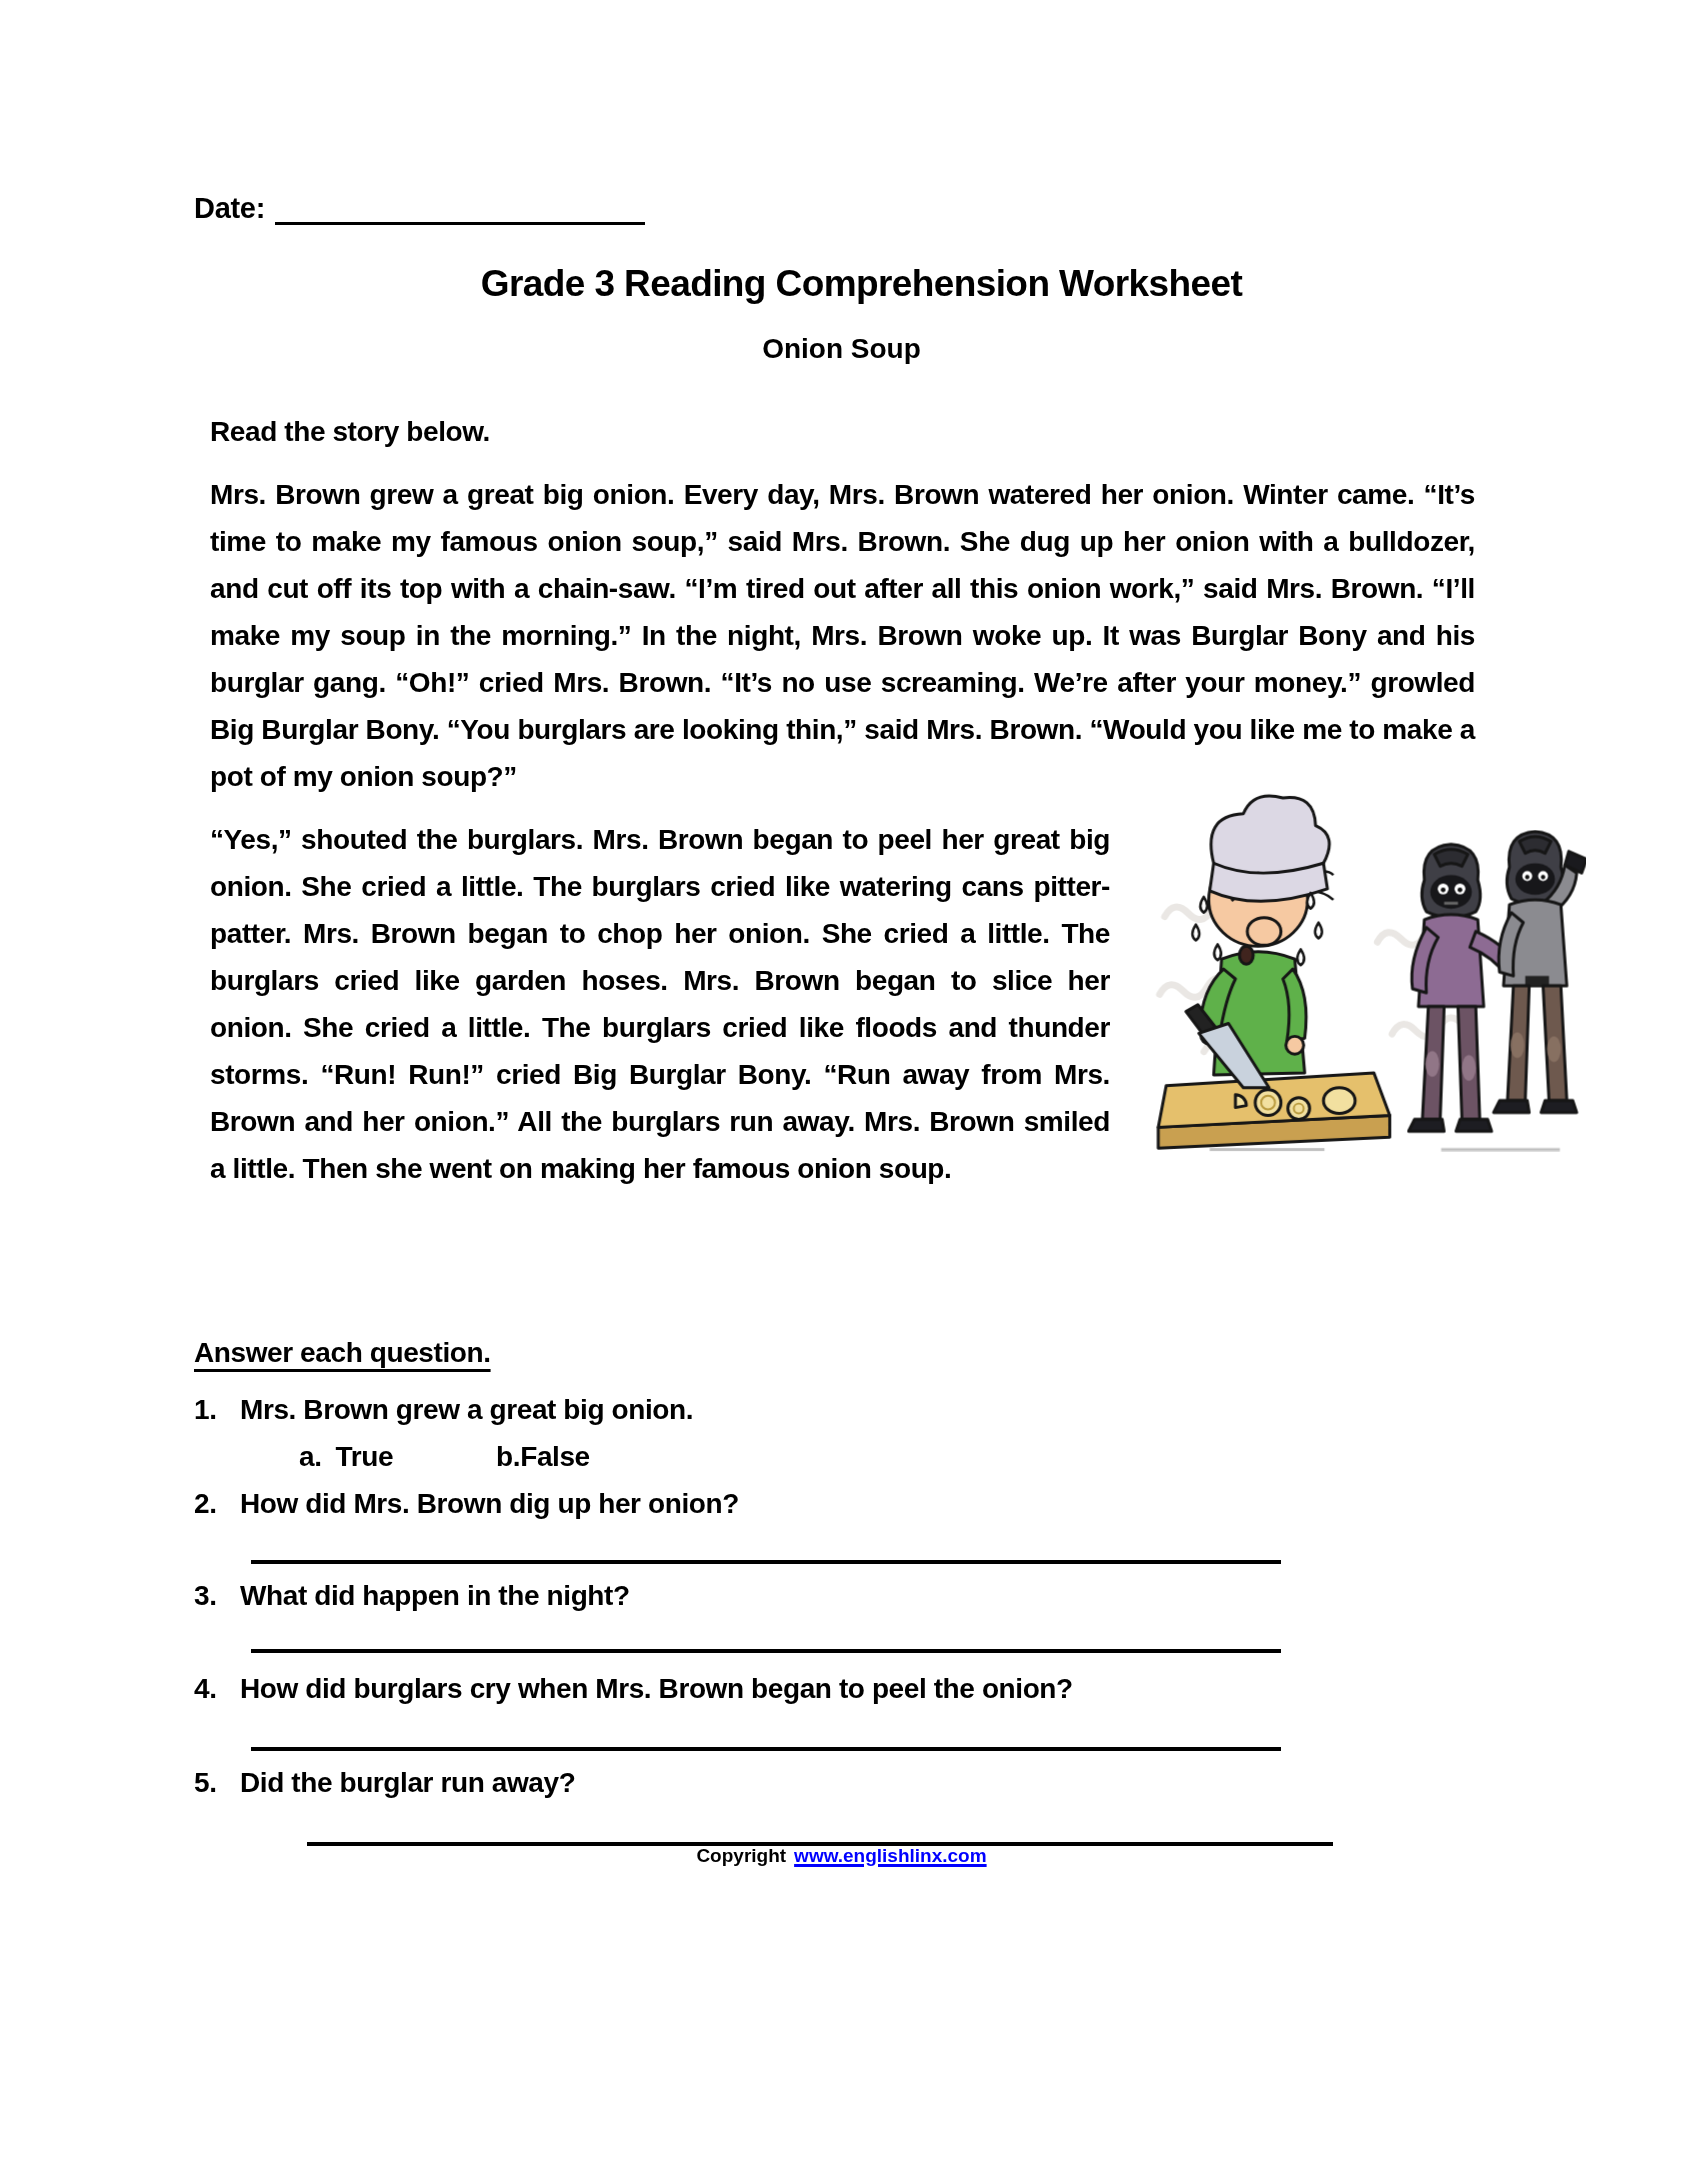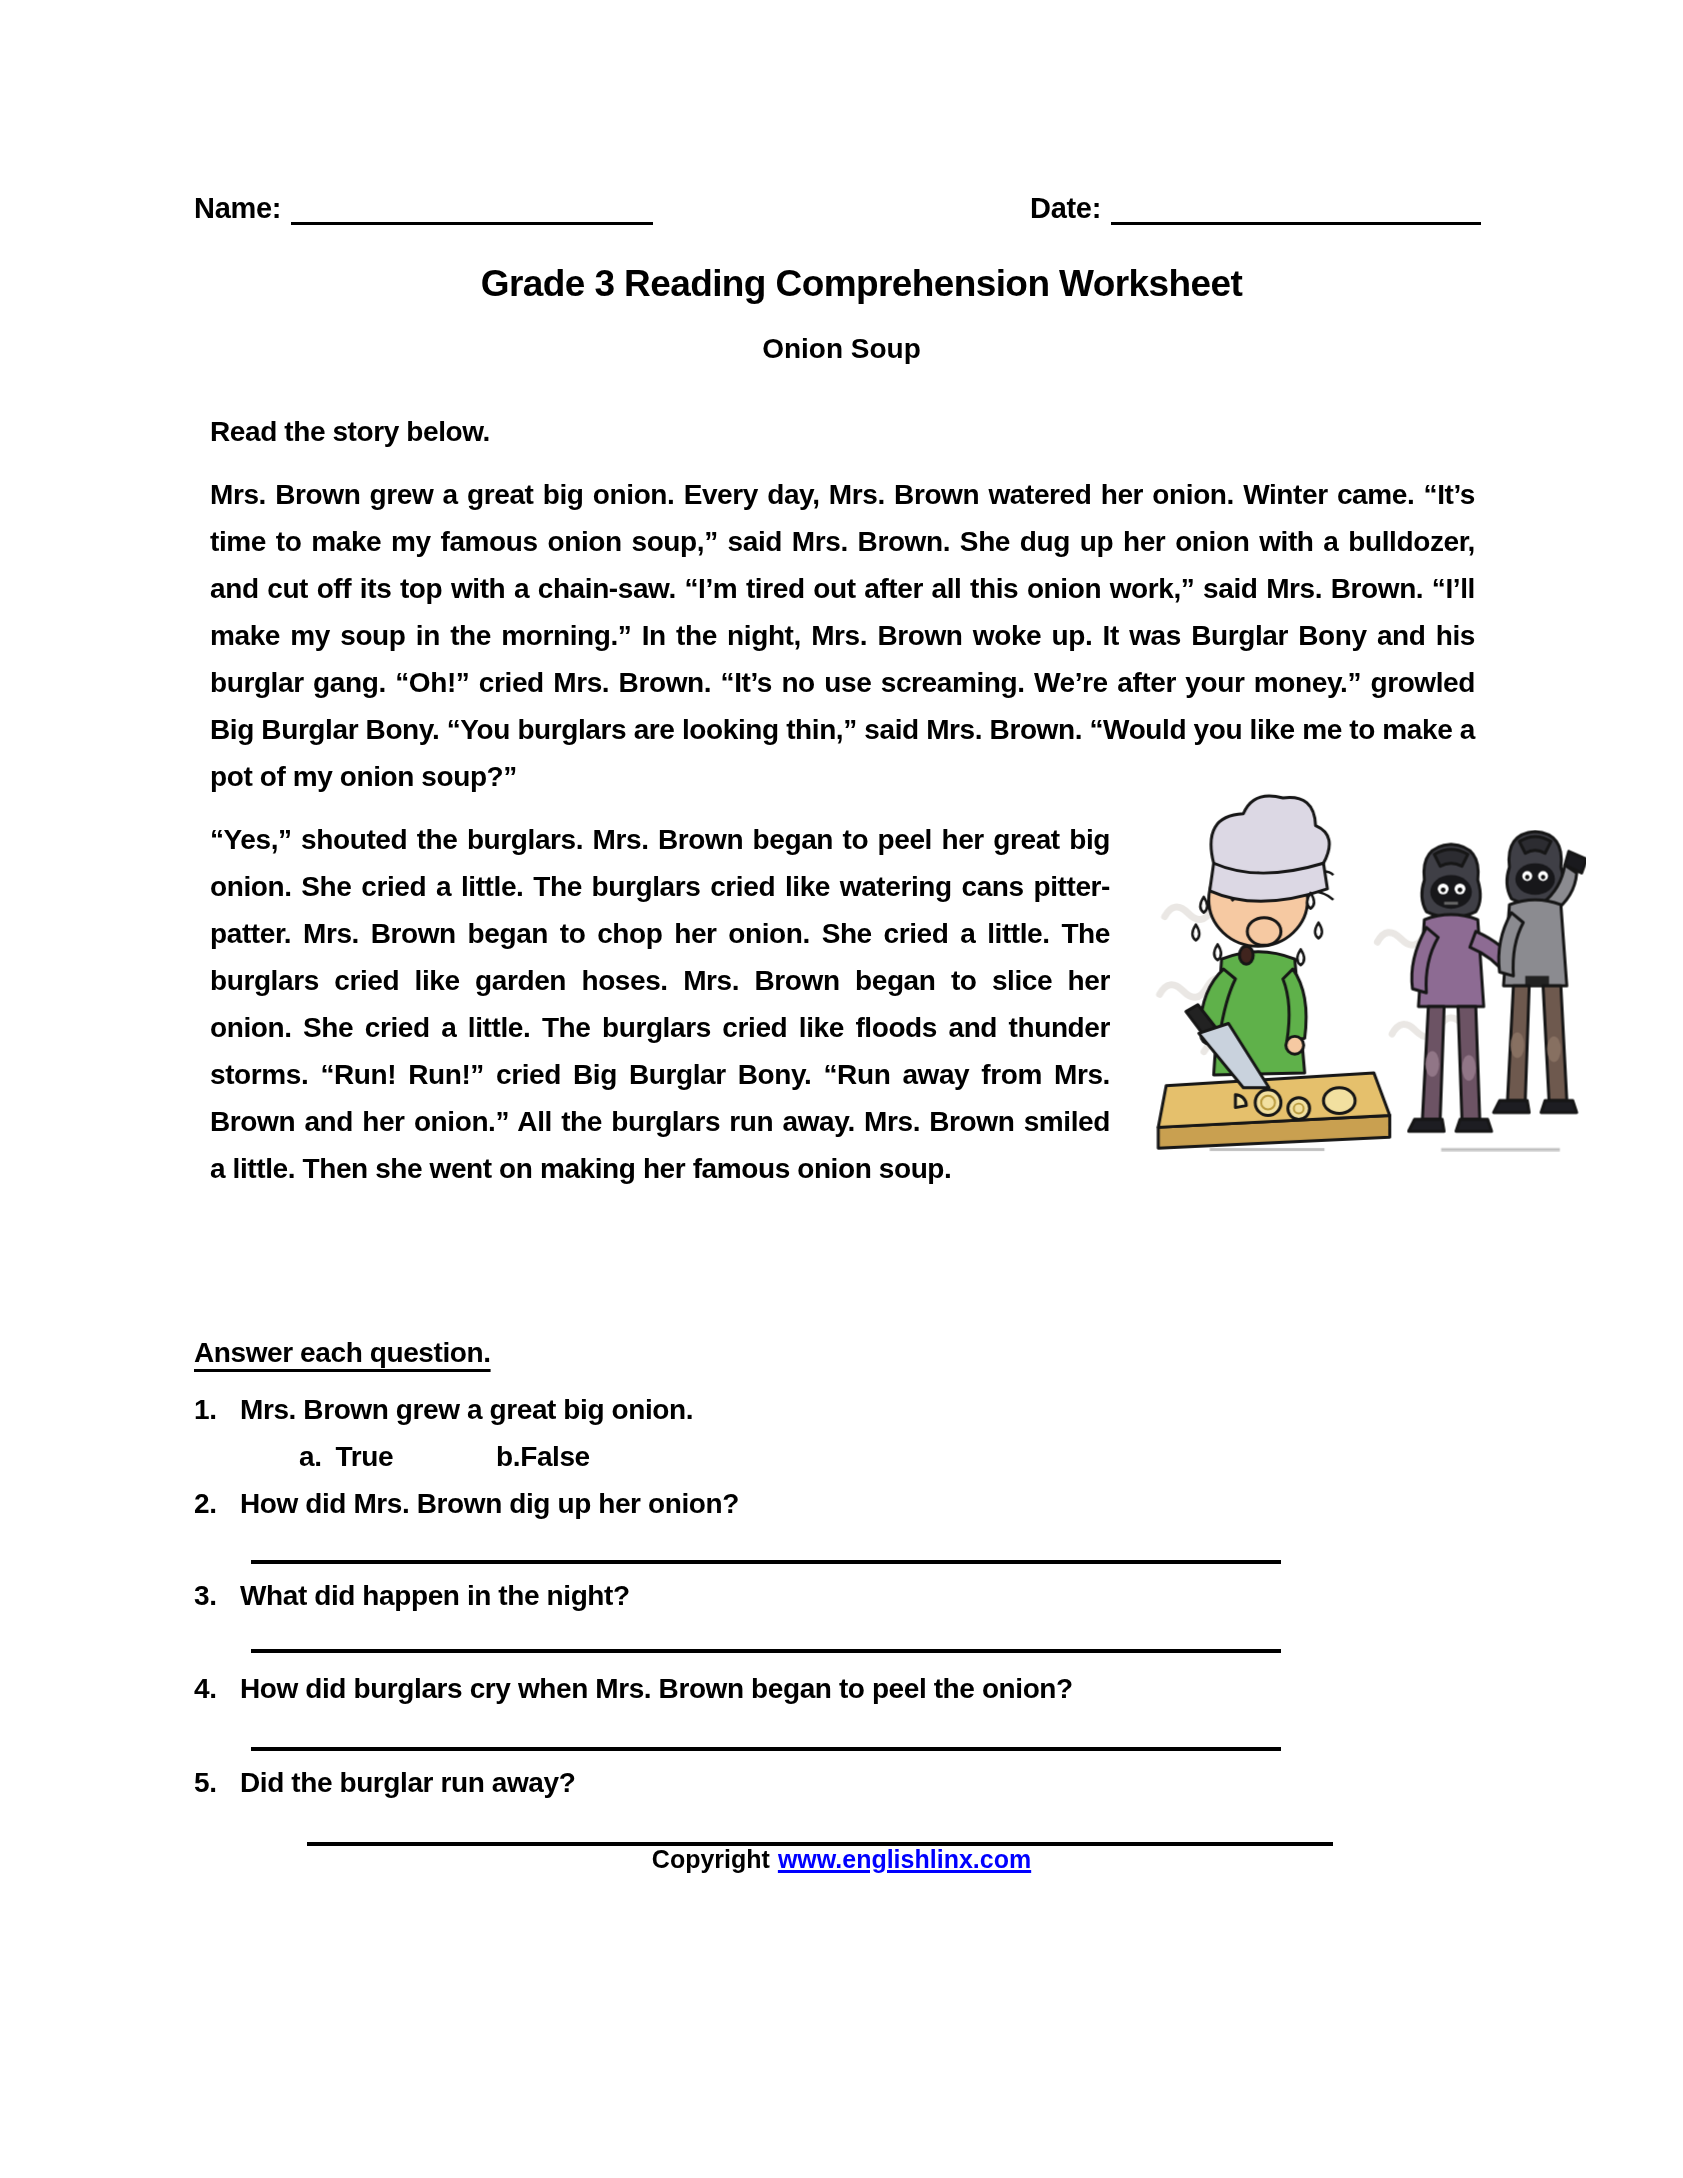--- a/index.html
+++ b/index.html
@@ -58,10 +58,6 @@
 <div class="page">
 
   <div class="header-row">
-    <div class="field">
-      <span class="field-label">Name:</span>
-      <span class="blank name-blank"></span>
-    </div>
     <div class="field">
       <span class="field-label">Date:</span>
       <span class="blank date-blank"></span>

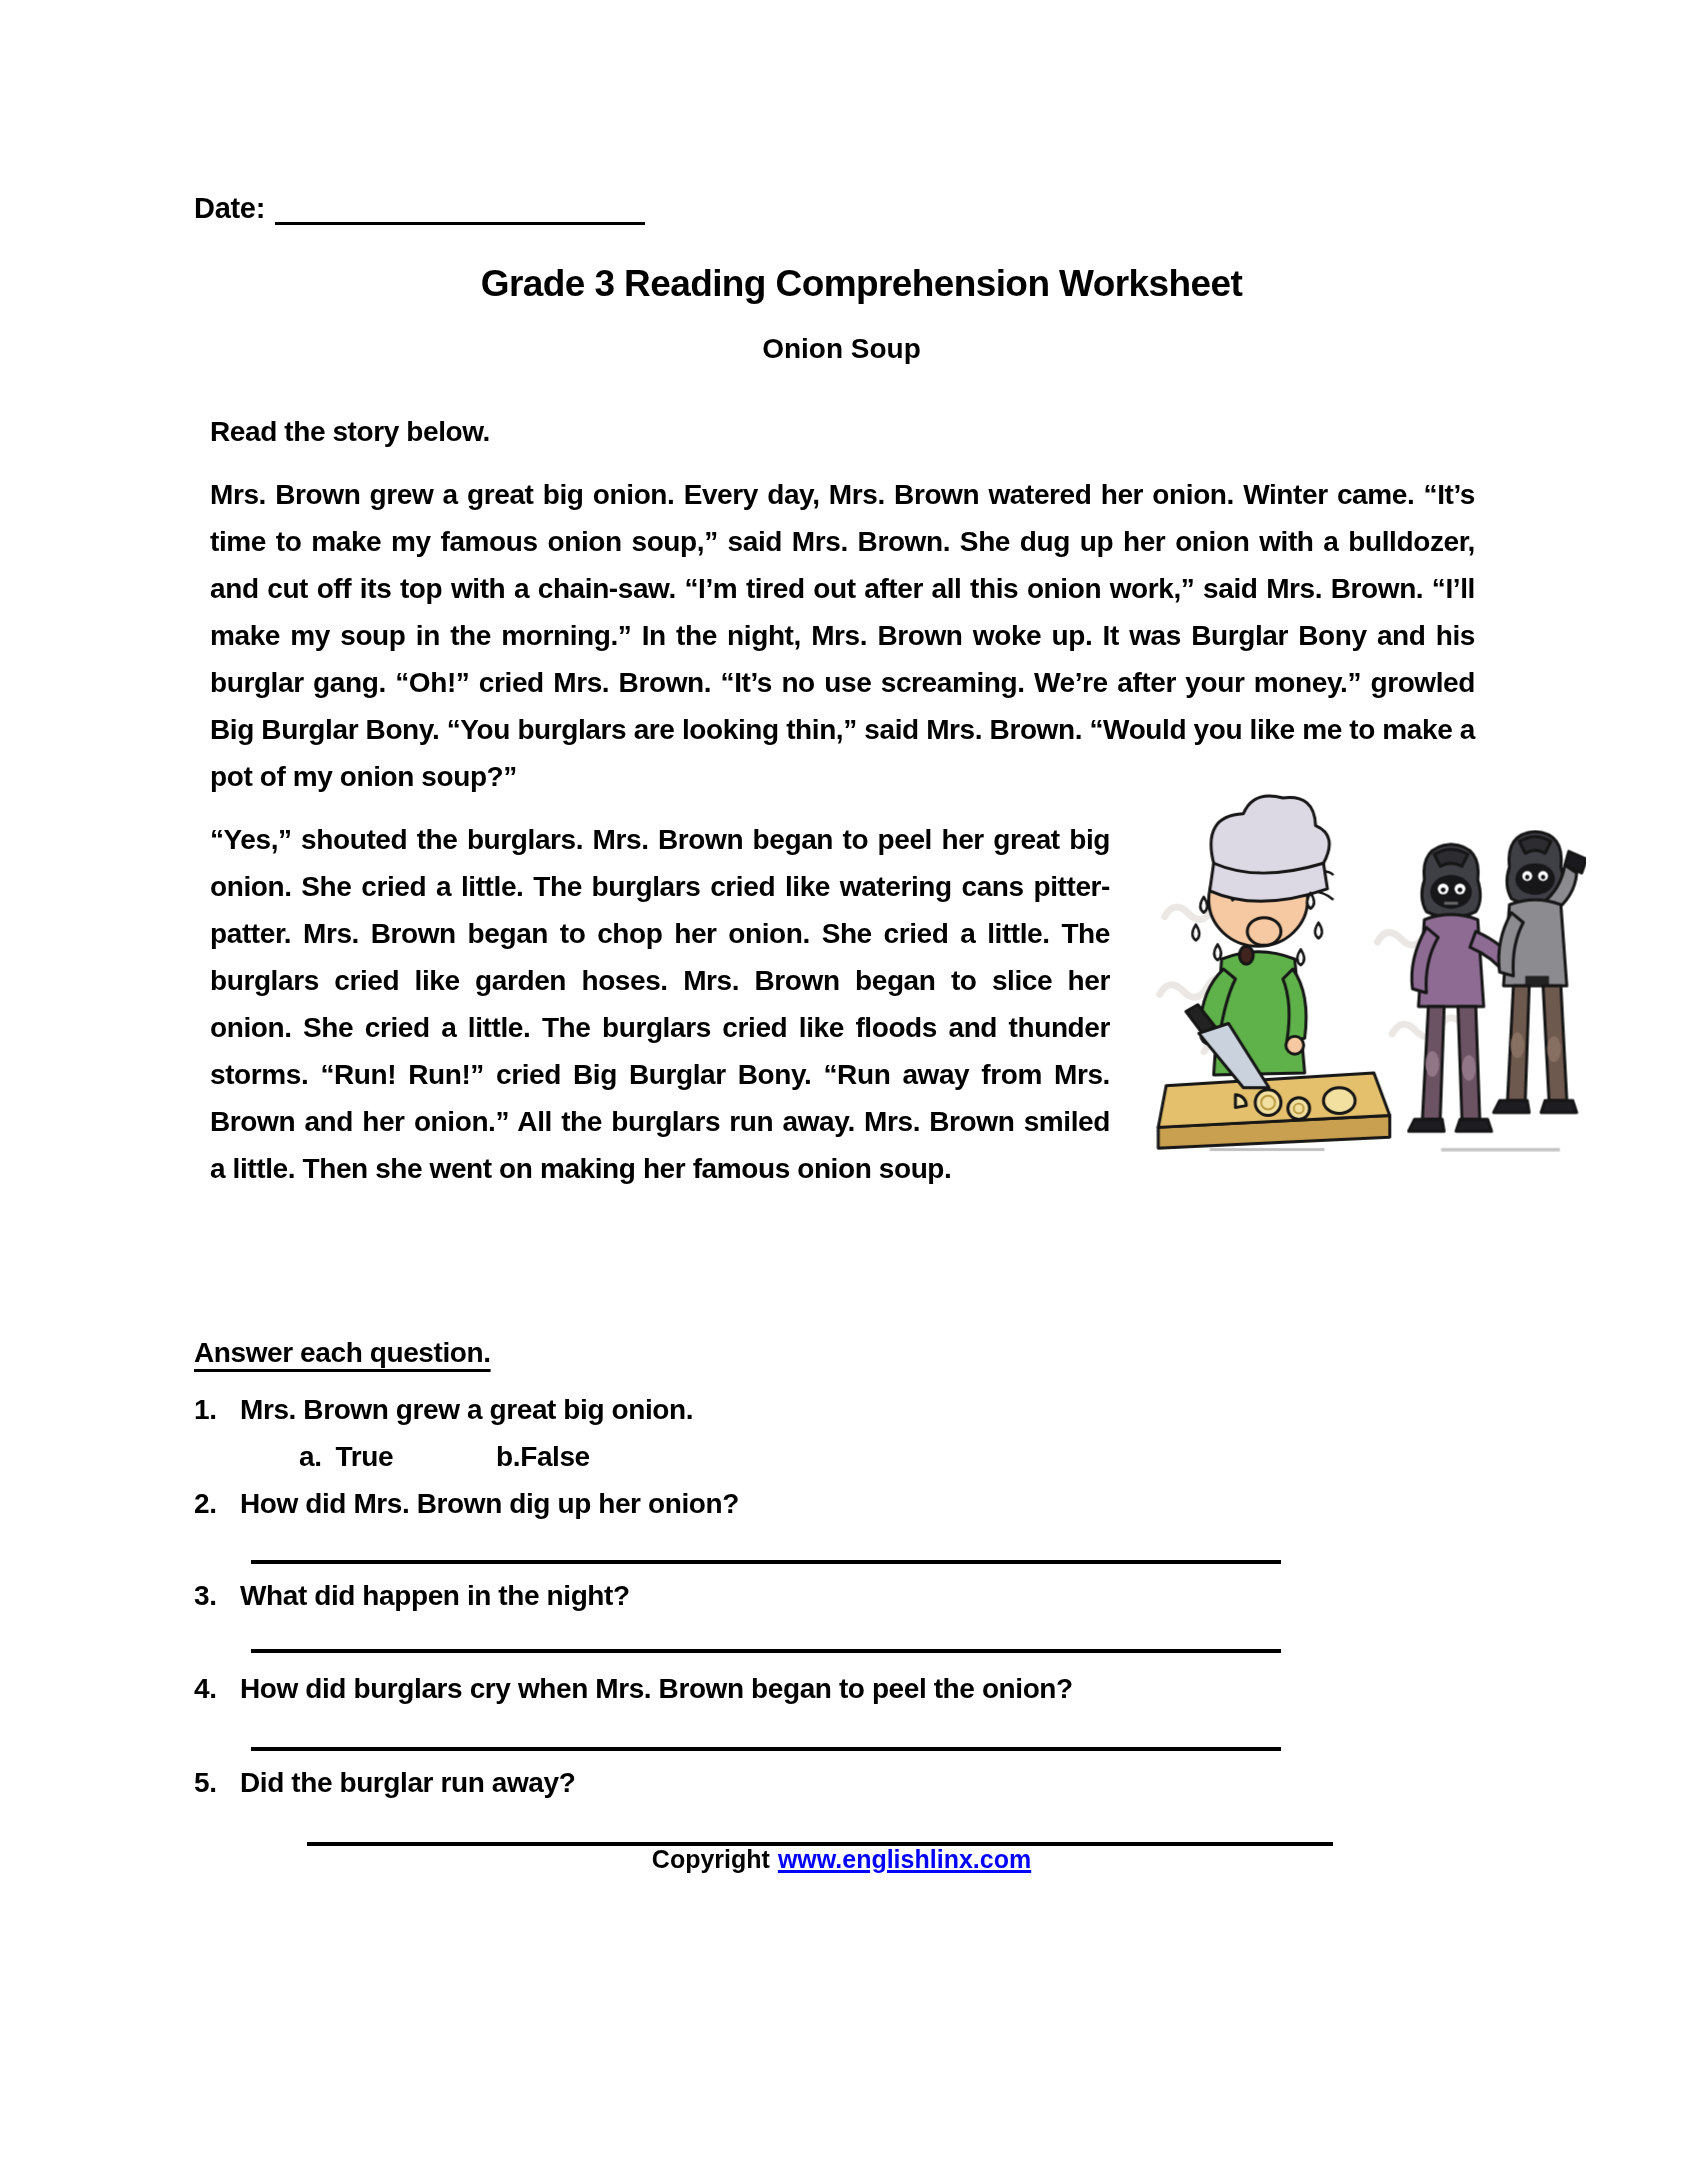--- a/index.html
+++ b/index.html
@@ -48,7 +48,7 @@
   .rule-4{margin-top:36px;margin-left:113px;width:1026px;}
 
   
-  .footer{position:absolute;left:0;top:1845px;width:1683px;text-align:center;font-size:25px;}
+  .footer{position:absolute;left:0;top:1845px;width:1683px;text-align:center;font-size:19px;}
   .footer a{color:#0000ff;text-decoration:underline;text-decoration-thickness:3px;cursor:pointer;}
   .copyright-label{padding-right:8px;}
 </style>

